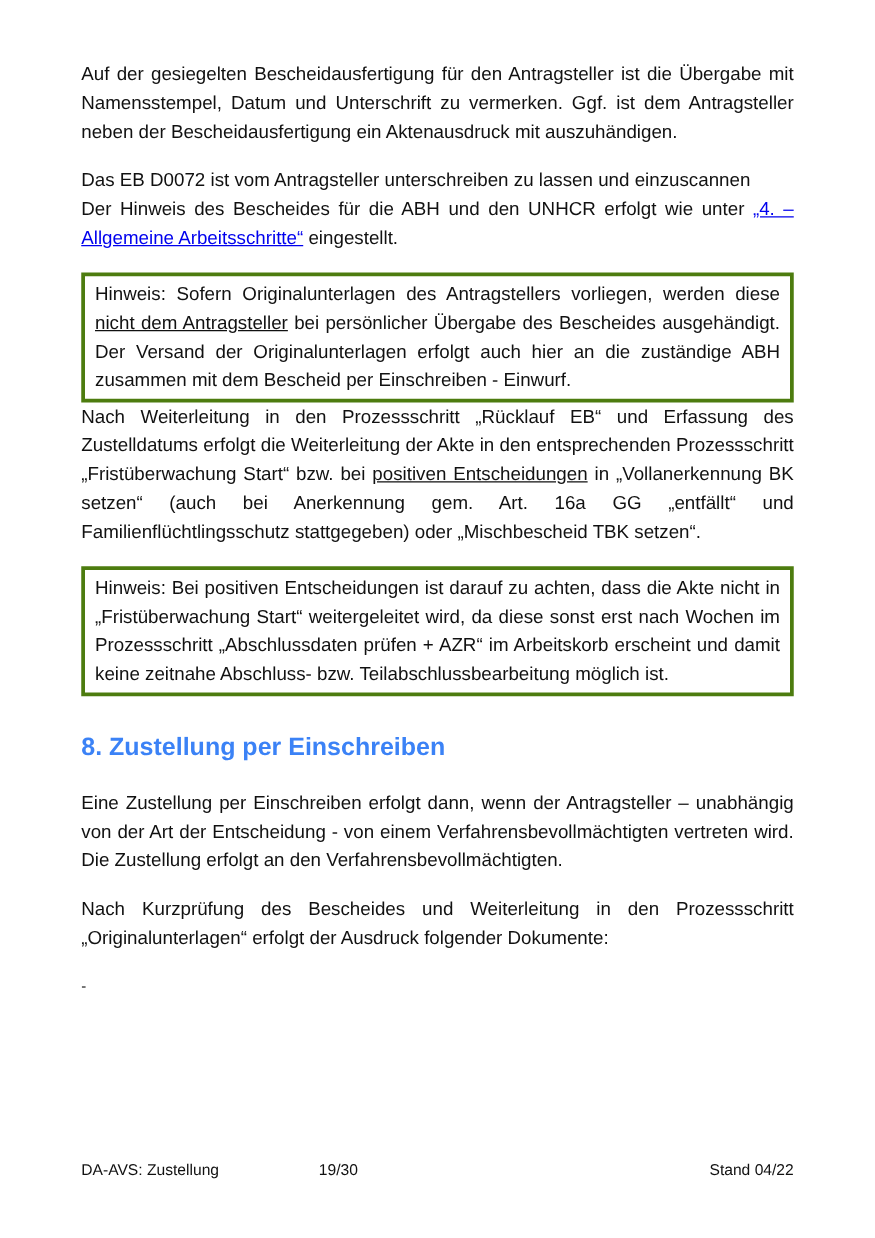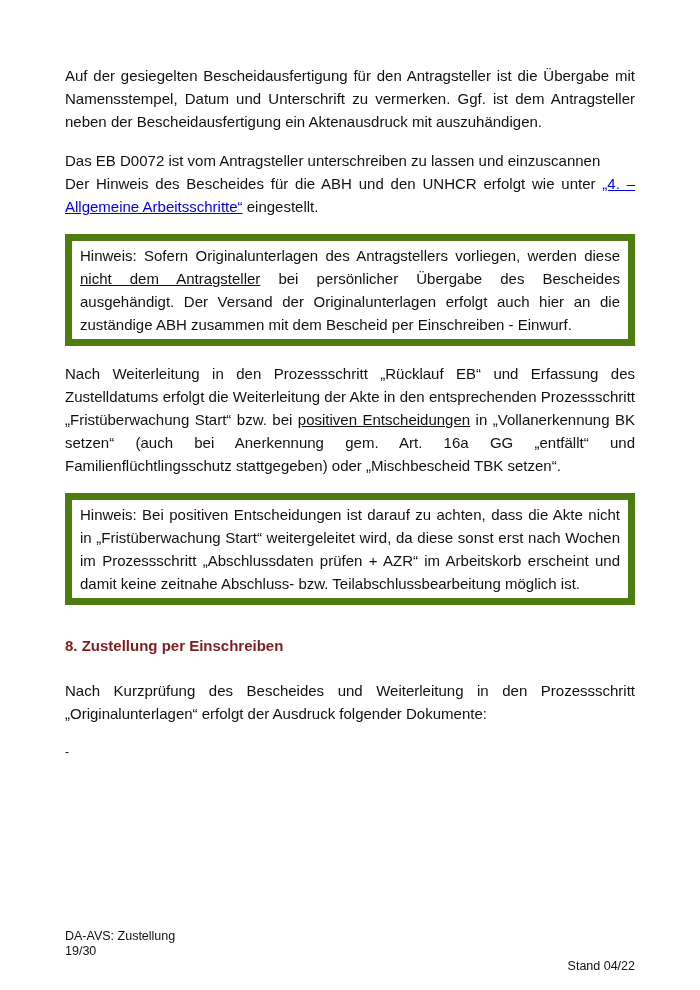--- a/index.html
+++ b/index.html
@@ -22,7 +22,7 @@
     overflow: hidden;
   }
   p.para {
-    margin: 16px 0 16px 0;
+    margin: 0 0 16px 0;
   }
   .hint-box {
     border: 7px solid #4d7c0f;

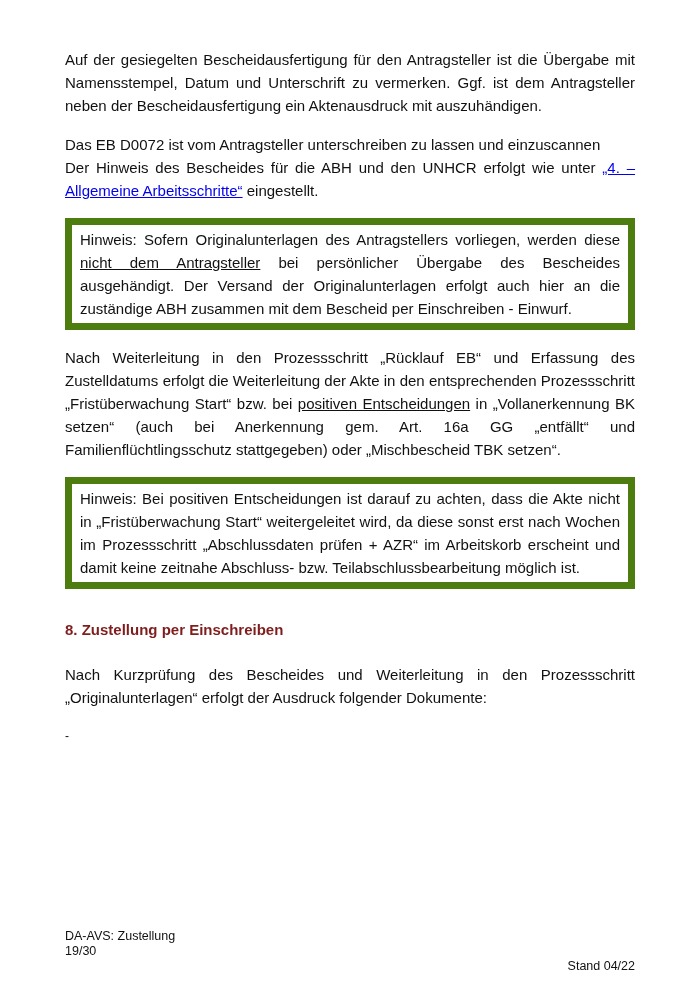--- a/index.html
+++ b/index.html
@@ -25,9 +25,9 @@
     margin: 0 0 16px 0;
   }
   .hint-box {
-    border: 7px solid #4d7c0f;
+    border: 3px solid #4d7c0f;
     padding: 3px 8px;
-    margin: 0 0 16px 0;
+    margin: 0 0 0 0;
   }
   h2.section-heading {
     font-size: 15px;

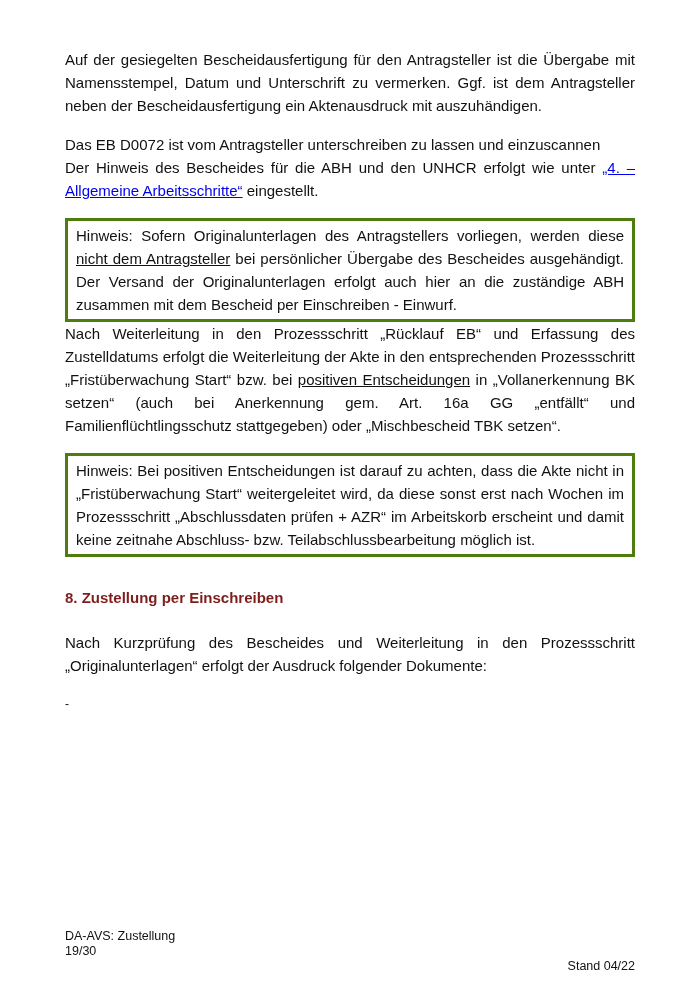--- a/index.html
+++ b/index.html
@@ -30,12 +30,12 @@
     margin: 0 0 0 0;
   }
   h2.section-heading {
-    font-size: 15px;
+    font-size: 20px;
     line-height: 26px;
     font-weight: bold;
     margin: 28px 0 20px 0;
     text-align: left;
-    color: #7f1d1d;
+    color: #3b82f6;
   }
   .u {
     text-decoration: underline;

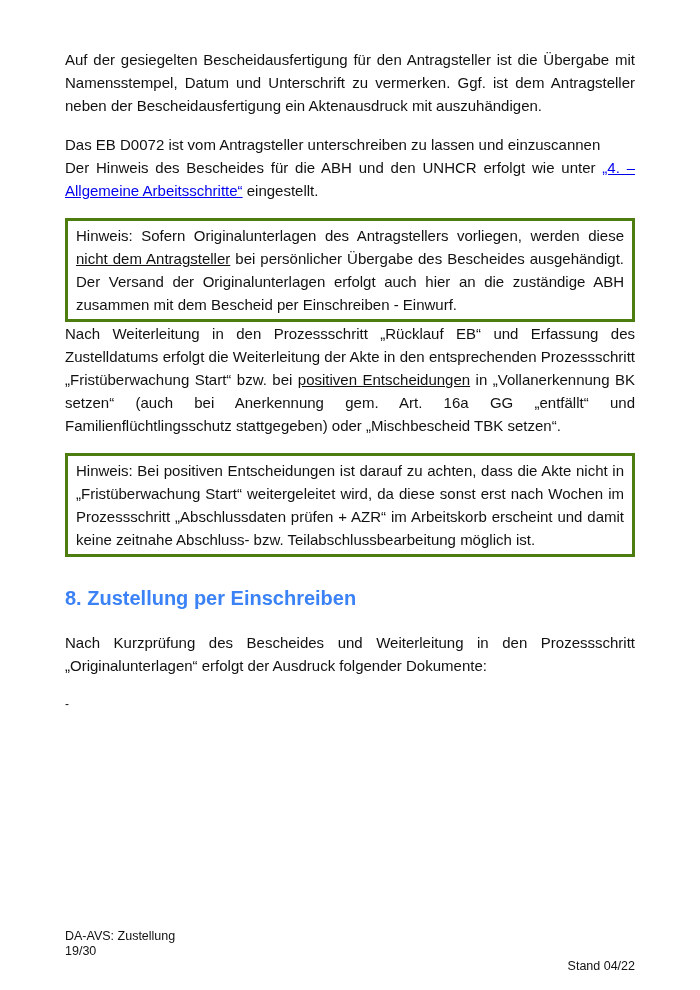--- a/index.html
+++ b/index.html
@@ -99,6 +99,9 @@
 
   <h2 class="section-heading">8. Zustellung per Einschreiben</h2>
 
+  <p class="para">
+    <span>Eine Zustellung per Einschreiben erfolgt dann, wenn der Antragsteller – unabhängig von der Art der Entscheidung - von einem Verfahrensbevollmächtigten vertreten wird. Die Zustellung erfolgt an den Verfahrensbevollmächtigten.</span>
+  </p>
 
 
   <p class="para">

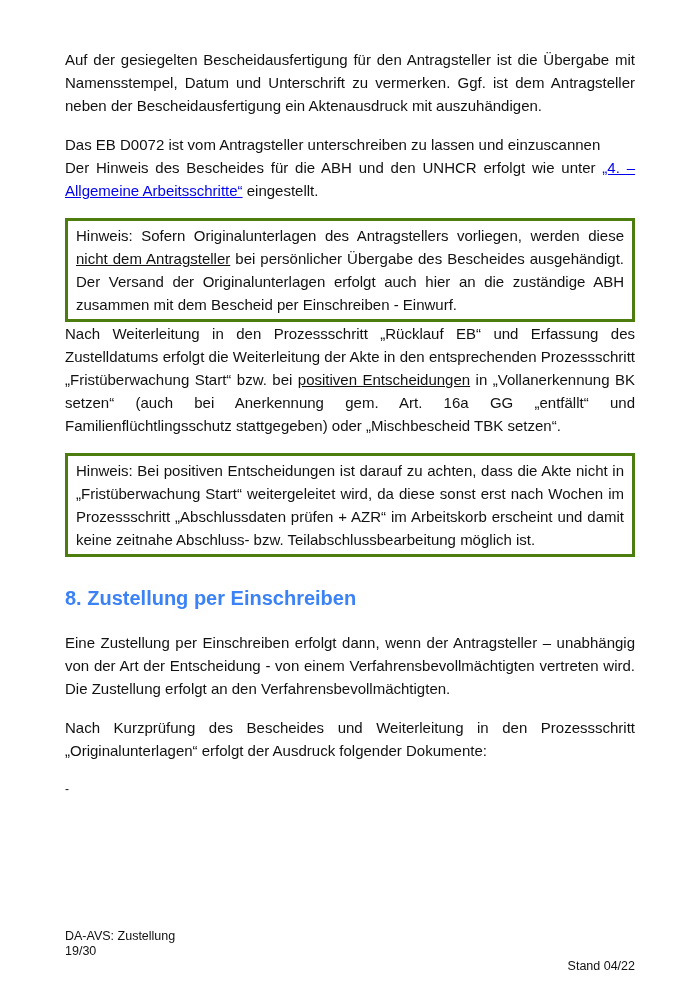--- a/index.html
+++ b/index.html
@@ -65,7 +65,6 @@
     line-height: 15px;
     color: #111111;
     text-align: left;
-    flex-direction: column;
   }
   .footer .f-left  { flex: 1; text-align: left; }
   .footer .f-center{ flex: 1; }

